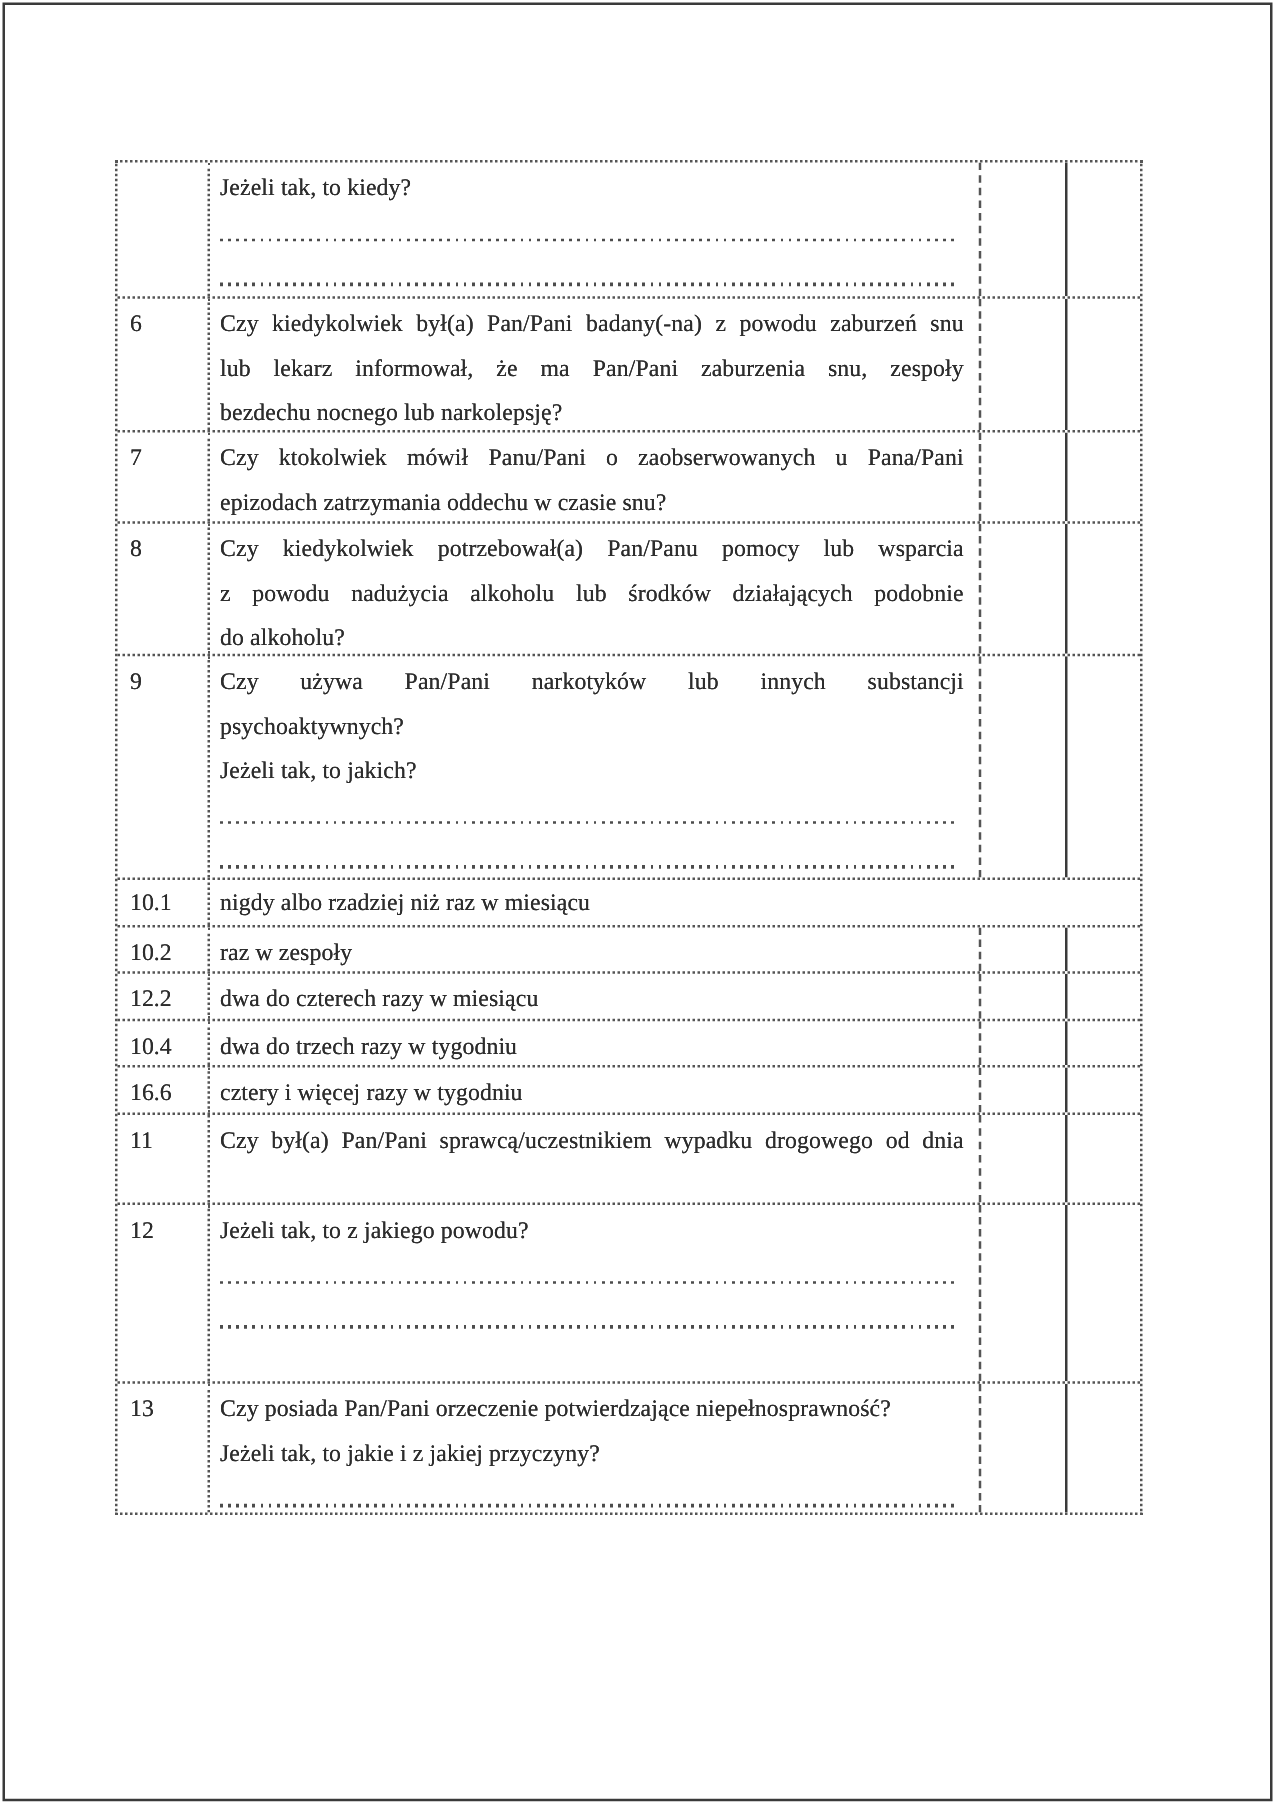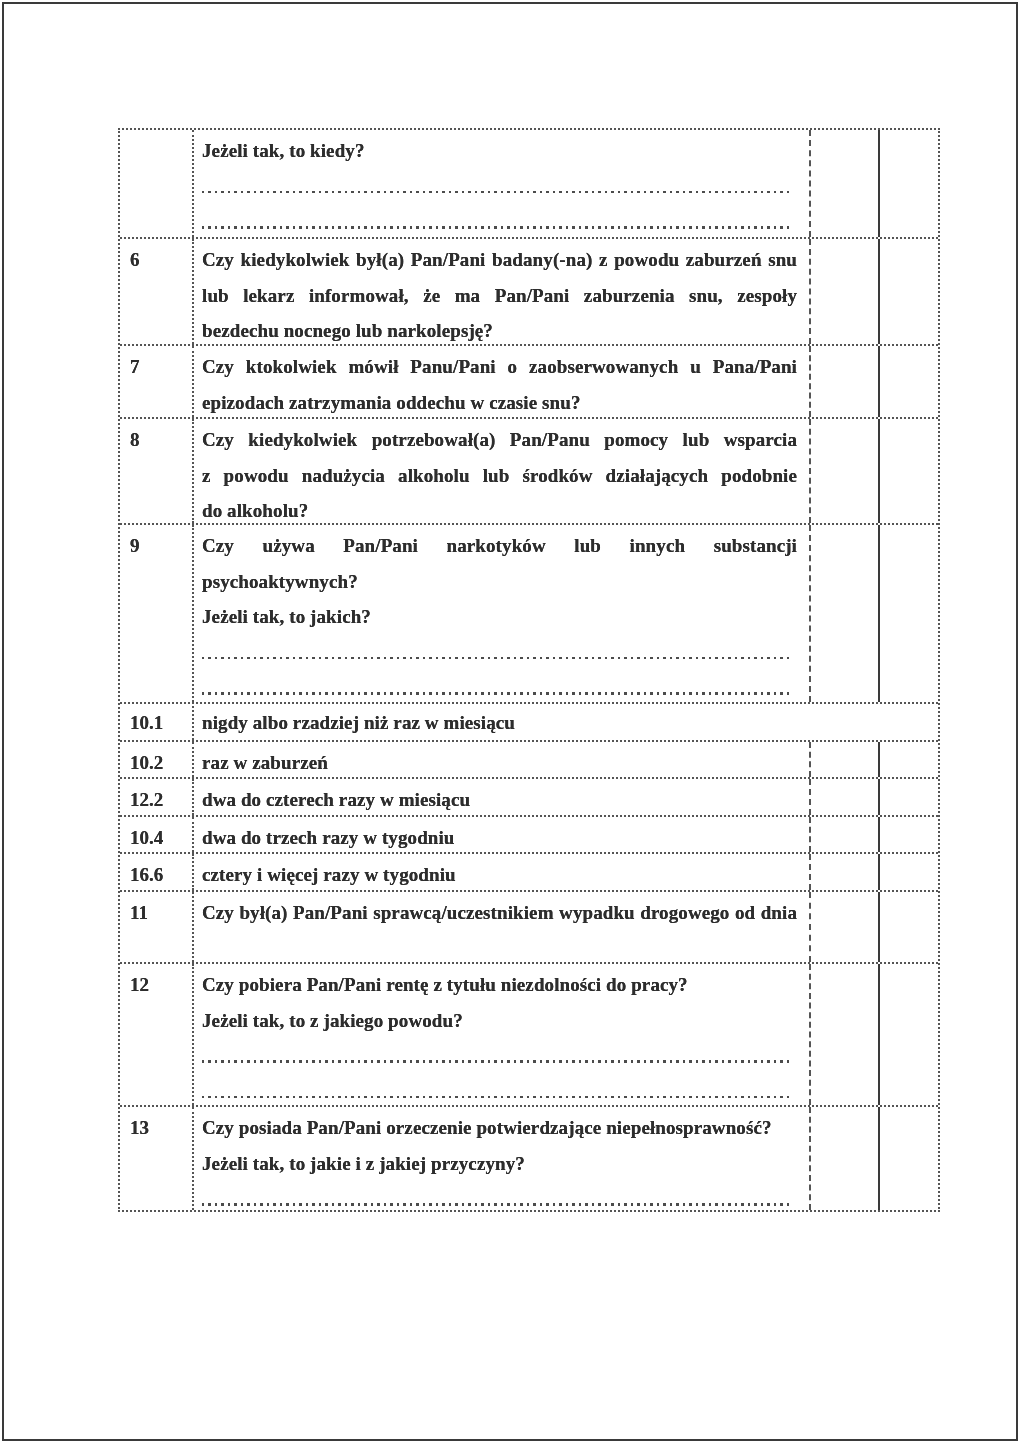--- a/index.html
+++ b/index.html
@@ -23,11 +23,10 @@
     pointer-events:none;
   }
   .qtable{
-    position:absolute;left:118px;top:128px;width:822px;
+    position:absolute;left:92px;top:128px;width:822px;
     box-sizing:border-box;
     border:2px dotted var(--tborder);
     background:var(--bg);
-    font-weight:bold;
   }
   .trow{
     display:flex;box-sizing:border-box;overflow:hidden;

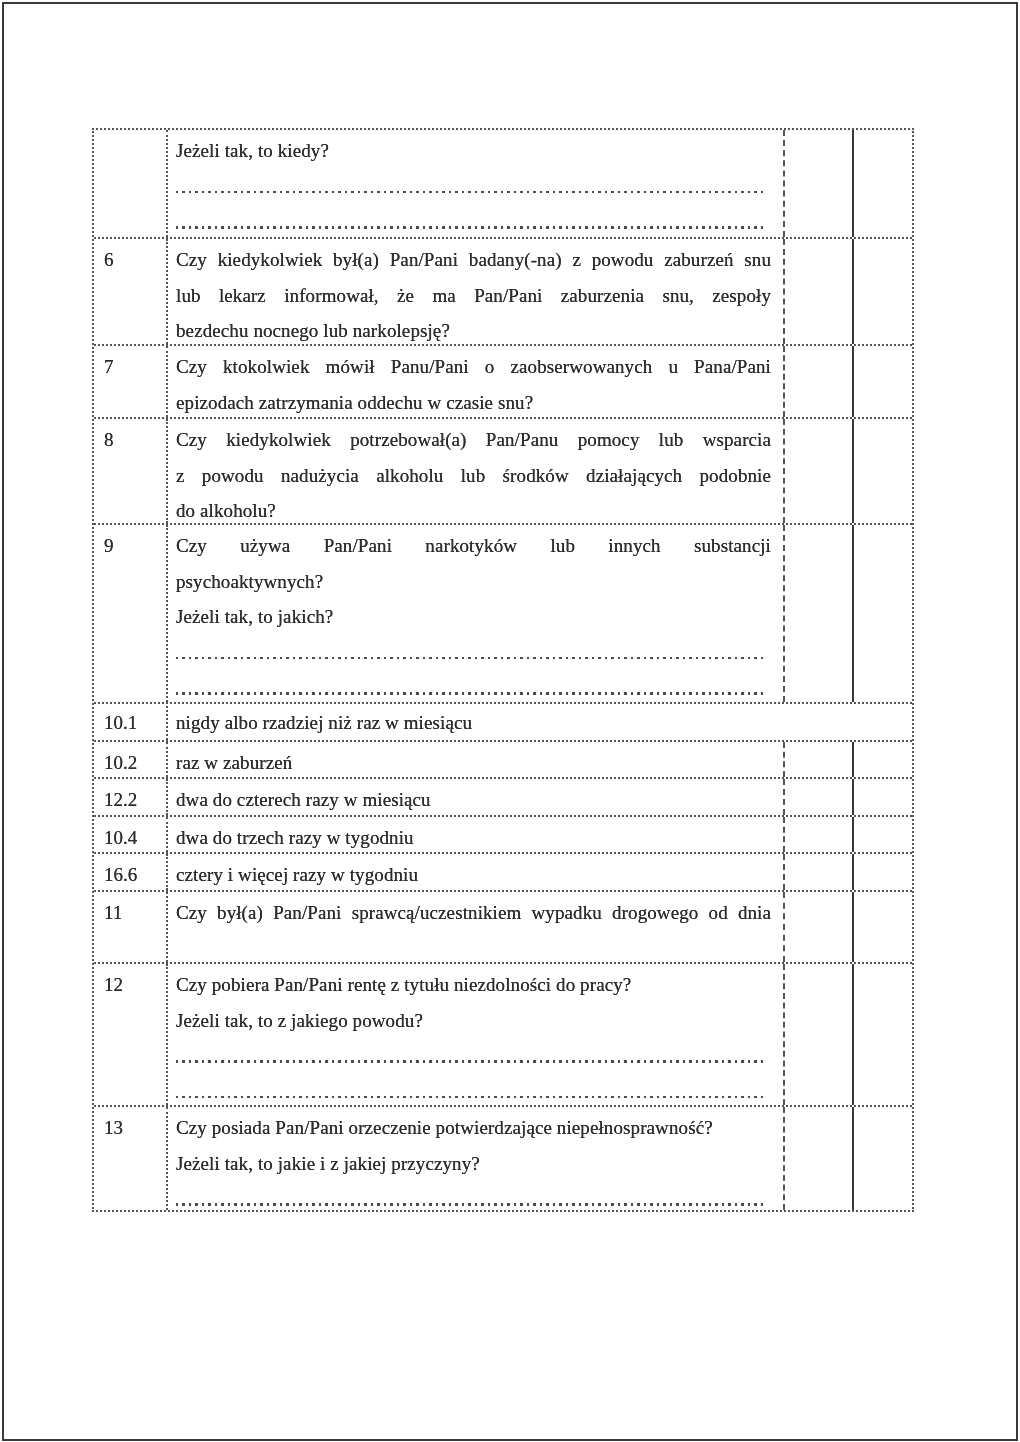--- a/index.html
+++ b/index.html
@@ -134,7 +134,7 @@
     <div class="trow" style="height: 37px;">
       <div class="cell num">10.2</div>
       <div class="cell question">
-        <div class="tline">raz w zaburzeń</div>
+        <div class="tline">raz w zespoły</div>
       </div>
       <div class="cell ans-a"></div>
       <div class="cell ans-b"></div>

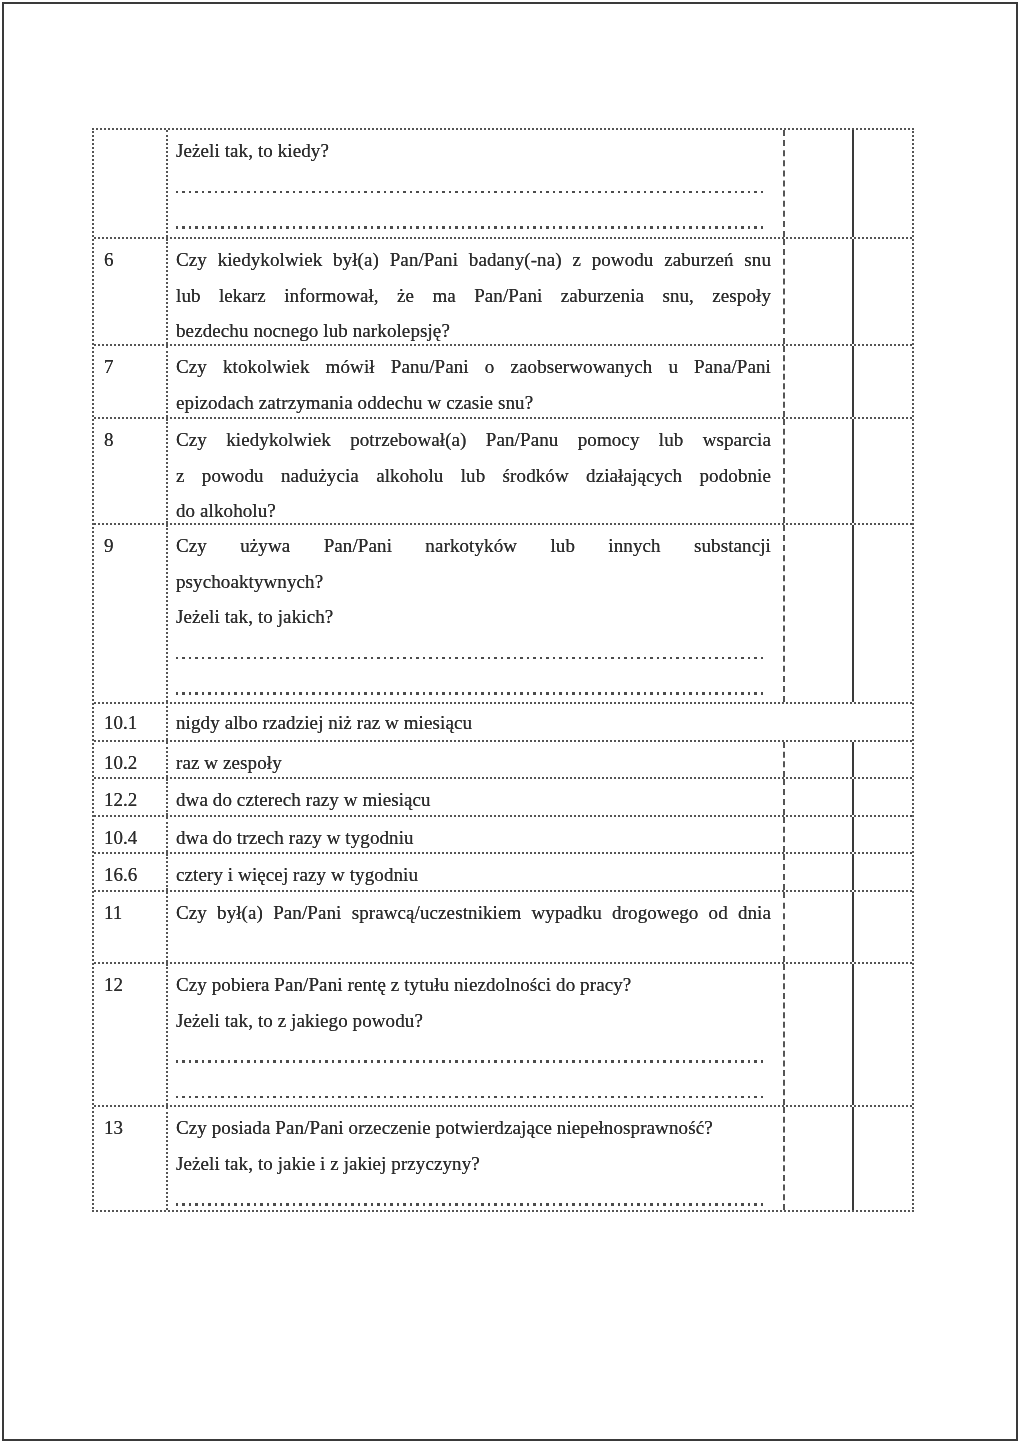--- a/index.html
+++ b/index.html
@@ -174,7 +174,6 @@
     <div class="trow" style="height: 143px;">
       <div class="cell num">12</div>
       <div class="cell question">
-        <div class="tline">Czy pobiera Pan/Pani rentę z tytułu niezdolności do pracy?</div>
         <div class="tline">Jeżeli tak, to z jakiego powodu?</div>
         <div class="tline dotline">
           <div class="dots"></div>

